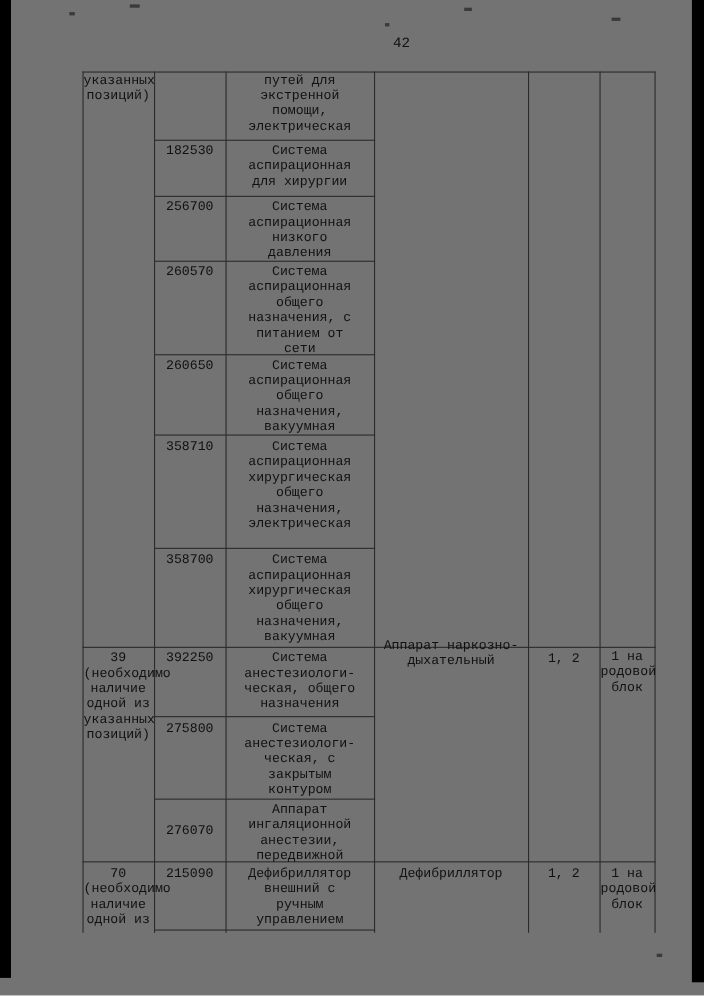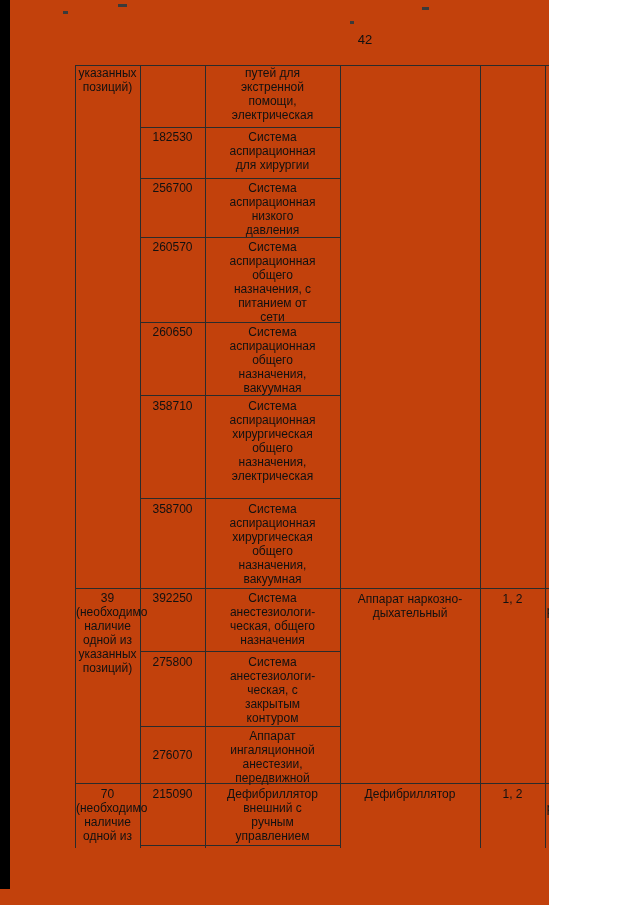--- a/index.html
+++ b/index.html
@@ -3,8 +3,8 @@
 <meta charset="utf-8">
 <style>
   html,body{margin:0;padding:0;background:#ffffff;}
-  #page{position:relative;width:549px;height:905px;background:#c2410c;overflow:hidden;
-        font-family:Liberation Sans, sans-serif;font-size:12px;line-height:14px;color:#111;}
+  #page{position:relative;width:640px;height:905px;background:#737373;overflow:hidden;
+        font-family:Liberation Mono, monospace;font-size:12px;line-height:14px;color:#111;}
   .cell{position:absolute;text-align:center;white-space:pre-line;}
   .vline{position:absolute;top:65px;width:1px;height:783px;background:#2b2b2b;}
   .hline{position:absolute;height:1px;background:#2b2b2b;}

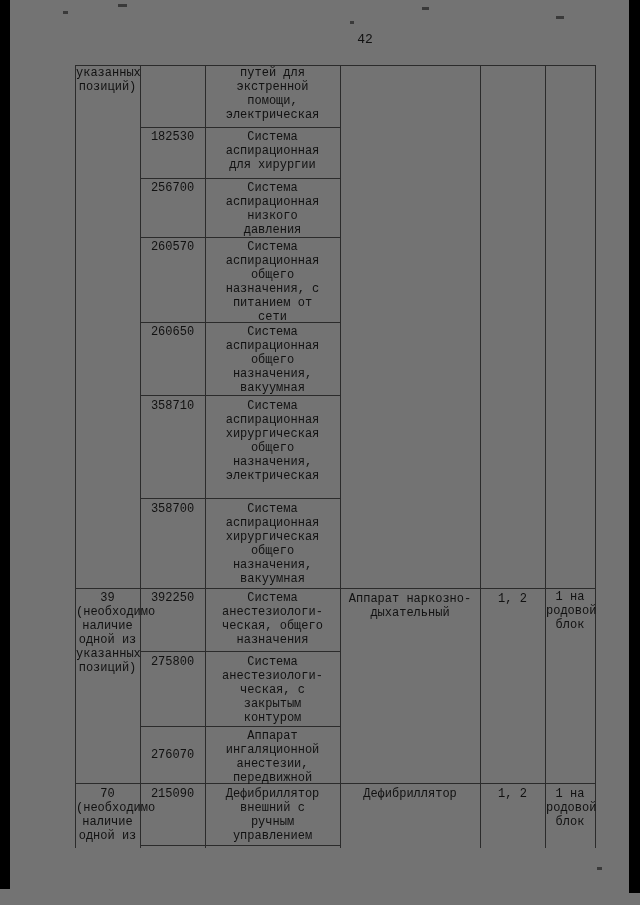--- a/index.html
+++ b/index.html
@@ -129,7 +129,7 @@
 анестезии,
 передвижной</div>
 
-  <div class="cell" style="left:341px;top:592px;width:138px;">Аппарат наркозно-
+  <div class="cell" style="left:341px;top:580px;width:138px;">Аппарат наркозно-
 дыхательный</div>
   <div class="cell" style="left:481px;top:592px;width:63px;">1, 2</div>
   <div class="cell" style="left:546px;top:590px;width:48px;">1 на

